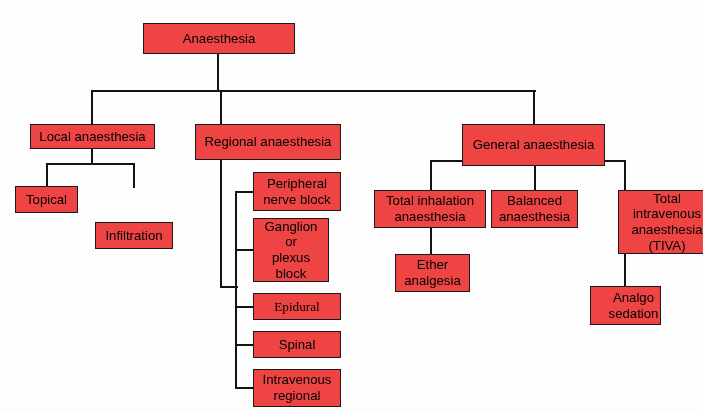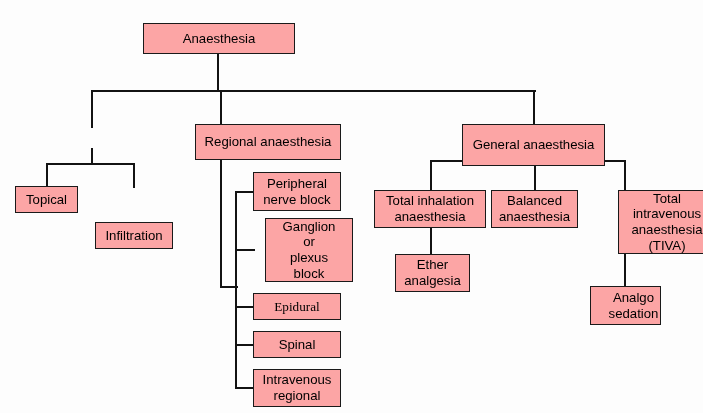--- a/index.html
+++ b/index.html
@@ -23,7 +23,7 @@
     position: absolute;
     box-sizing: border-box;
     border: 1.6px solid #1a1a1a;
-    background: #fca5a5;
+    background: #ef4444;
     color: #000000;
     display: flex;
     align-items: center;

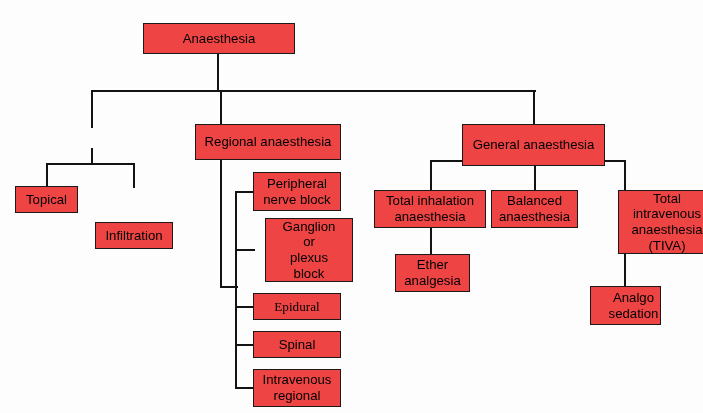--- a/index.html
+++ b/index.html
@@ -93,6 +93,9 @@
     <span class="node-label">Anaesthesia</span>
   </div>
 
+  <div class="node fs13" style="left:30px;  top:124px; width:125px; height:25px;">
+    <span class="node-label">Local anaesthesia</span>
+  </div>
 
   <div class="node fs13" style="left:195px; top:124px; width:146px; height:36px;">
     <span class="node-label">Regional anaesthesia</span>

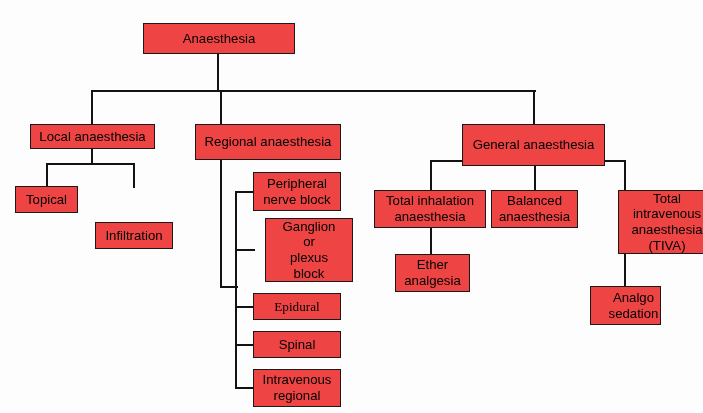--- a/index.html
+++ b/index.html
@@ -118,7 +118,7 @@
 nerve block</span>
   </div>
 
-  <div class="node fs13" style="left:265px; top:218px; width:88px;  height:64px;">
+  <div class="node fs13" style="left:253px; top:218px; width:76px;  height:64px;">
     <span class="node-label">Ganglion
 or
 plexus

